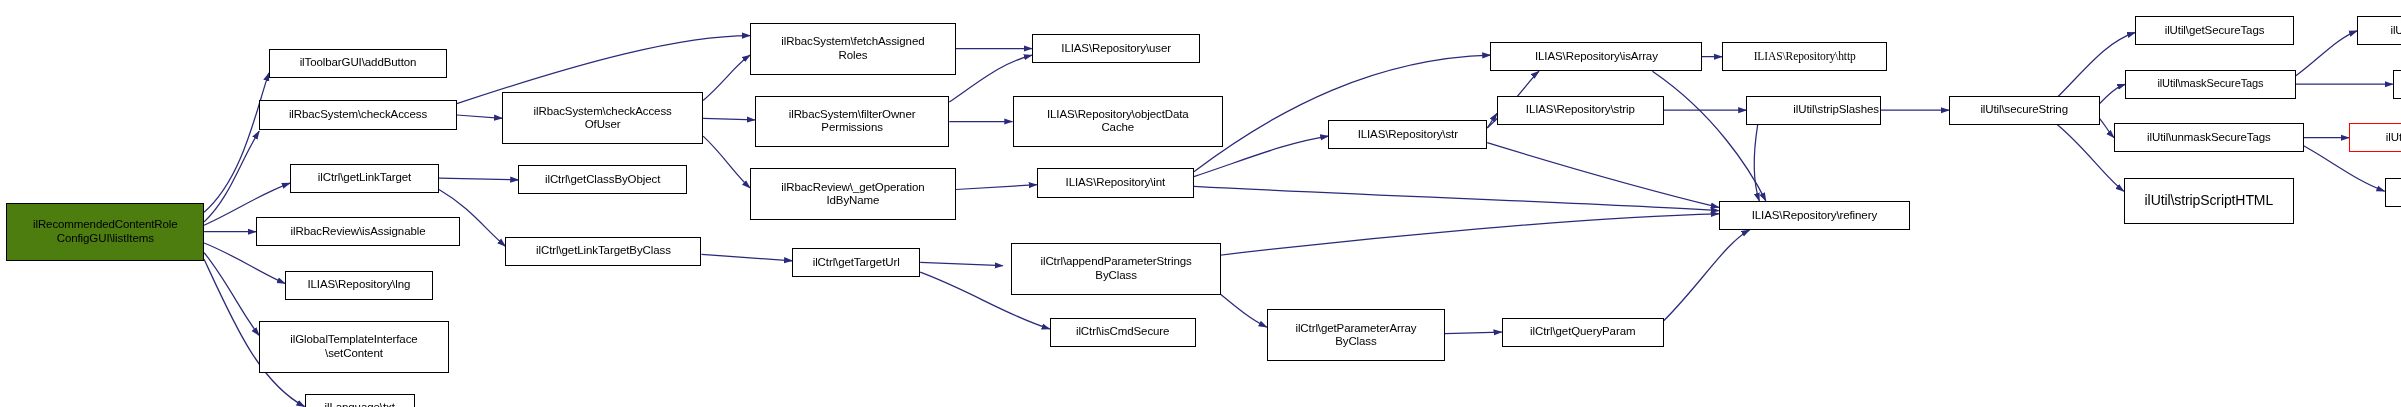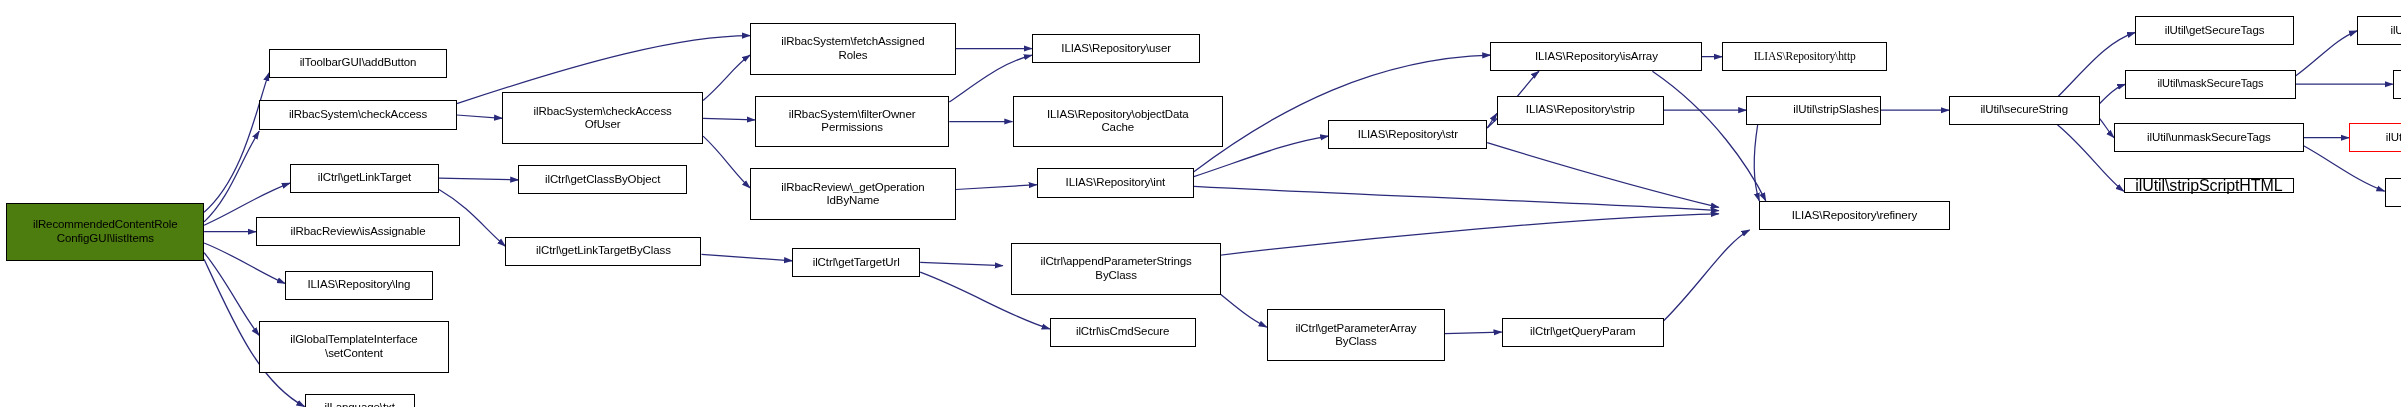--- a/index.html
+++ b/index.html
@@ -111,7 +111,7 @@
     <div class="node" style="left: 2135.16px; top: 16.2px; width: 158.76px; height: 29.16px; font-size: 11.5px;">ilUtil\getSecureTags</div>
     <div class="node" style="left: 2125.44px; top: 69.66px; width: 170.1px; height: 29.16px; font-size: 11px;">ilUtil\maskSecureTags</div>
     <div class="node" style="left: 2114.1px; top: 123.12px; width: 189.54px; height: 29.16px; font-size: 11.5px;">ilUtil\unmaskSecureTags</div>
-    <div class="node" style="left: 2123.82px; top: 178.2px; width: 170.1px; height: 15px; font-size: 16px; text-decoration: underline;">ilUtil\stripScriptHTML</div>
+    <div class="node" style="left: 2123.82px; top: 178.2px; width: 170.1px; height: 46px; font-size: 14px;">ilUtil\stripScriptHTML</div>
     <div class="node" style="left: 2357.1px; top: 16.2px; width: 178.2px; height: 29.16px; font-size: 11.5px;">ilUtil\maskAttributeTag</div>
     <div class="node" style="left: 2392.74px; top: 69.66px; width: 113.4px; height: 29.16px; font-size: 11.5px;">ilUtil\maskTag</div>
     <div class="node highlight" style="left: 2349px; top: 123.12px; width: 197.64px; height: 29.16px; font-size: 11.5px;">ilUtil\unmaskAttributeTag</div>

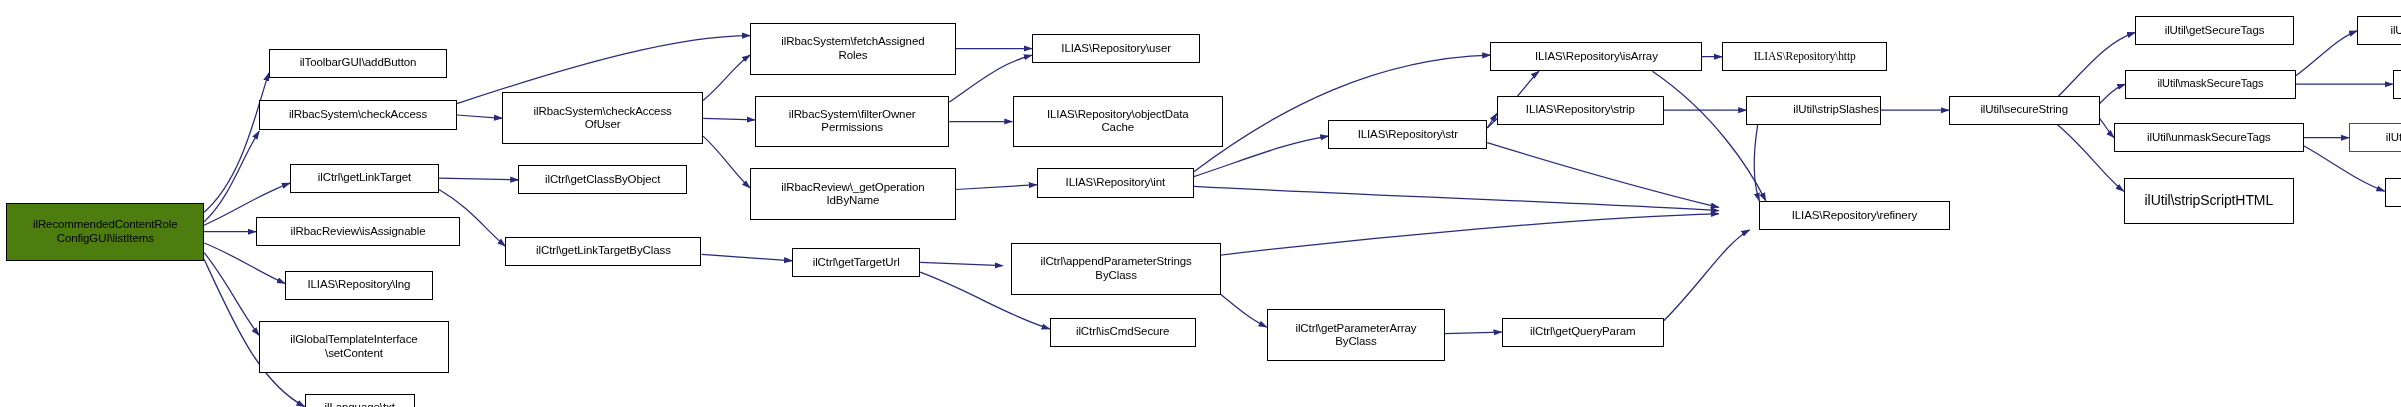--- a/index.html
+++ b/index.html
@@ -106,7 +106,7 @@
     <div class="node" style="left: 1501.74px; top: 317.52px; width: 162px; height: 29.16px; font-size: 11.5px;">ilCtrl\getQueryParam</div>
     <div class="node" style="left: 1722.06px; top: 42.12px; width: 165.24px; height: 29.16px; font-size: 11.5px; font-family: Liberation Serif, serif;">ILIAS\Repository\http</div>
     <div class="node" style="left: 1746.36px; top: 95.58px; width: 134.46px; height: 29.16px; font-size: 11.5px; padding-left: 48px;">ilUtil\stripSlashes</div>
-    <div class="node" style="left: 1718.82px; top: 200.88px; width: 191.16px; height: 29.16px; font-size: 11.5px; margin-left: 40px;">ILIAS\Repository\refinery</div>
+    <div class="node" style="left: 1718.82px; top: 200.88px; width: 191.16px; height: 29.16px; font-size: 11.5px;">ILIAS\Repository\refinery</div>
     <div class="node" style="left: 1948.86px; top: 95.58px; width: 150.66px; height: 29.16px; font-size: 11.5px;">ilUtil\secureString</div>
     <div class="node" style="left: 2135.16px; top: 16.2px; width: 158.76px; height: 29.16px; font-size: 11.5px;">ilUtil\getSecureTags</div>
     <div class="node" style="left: 2125.44px; top: 69.66px; width: 170.1px; height: 29.16px; font-size: 11px;">ilUtil\maskSecureTags</div>

